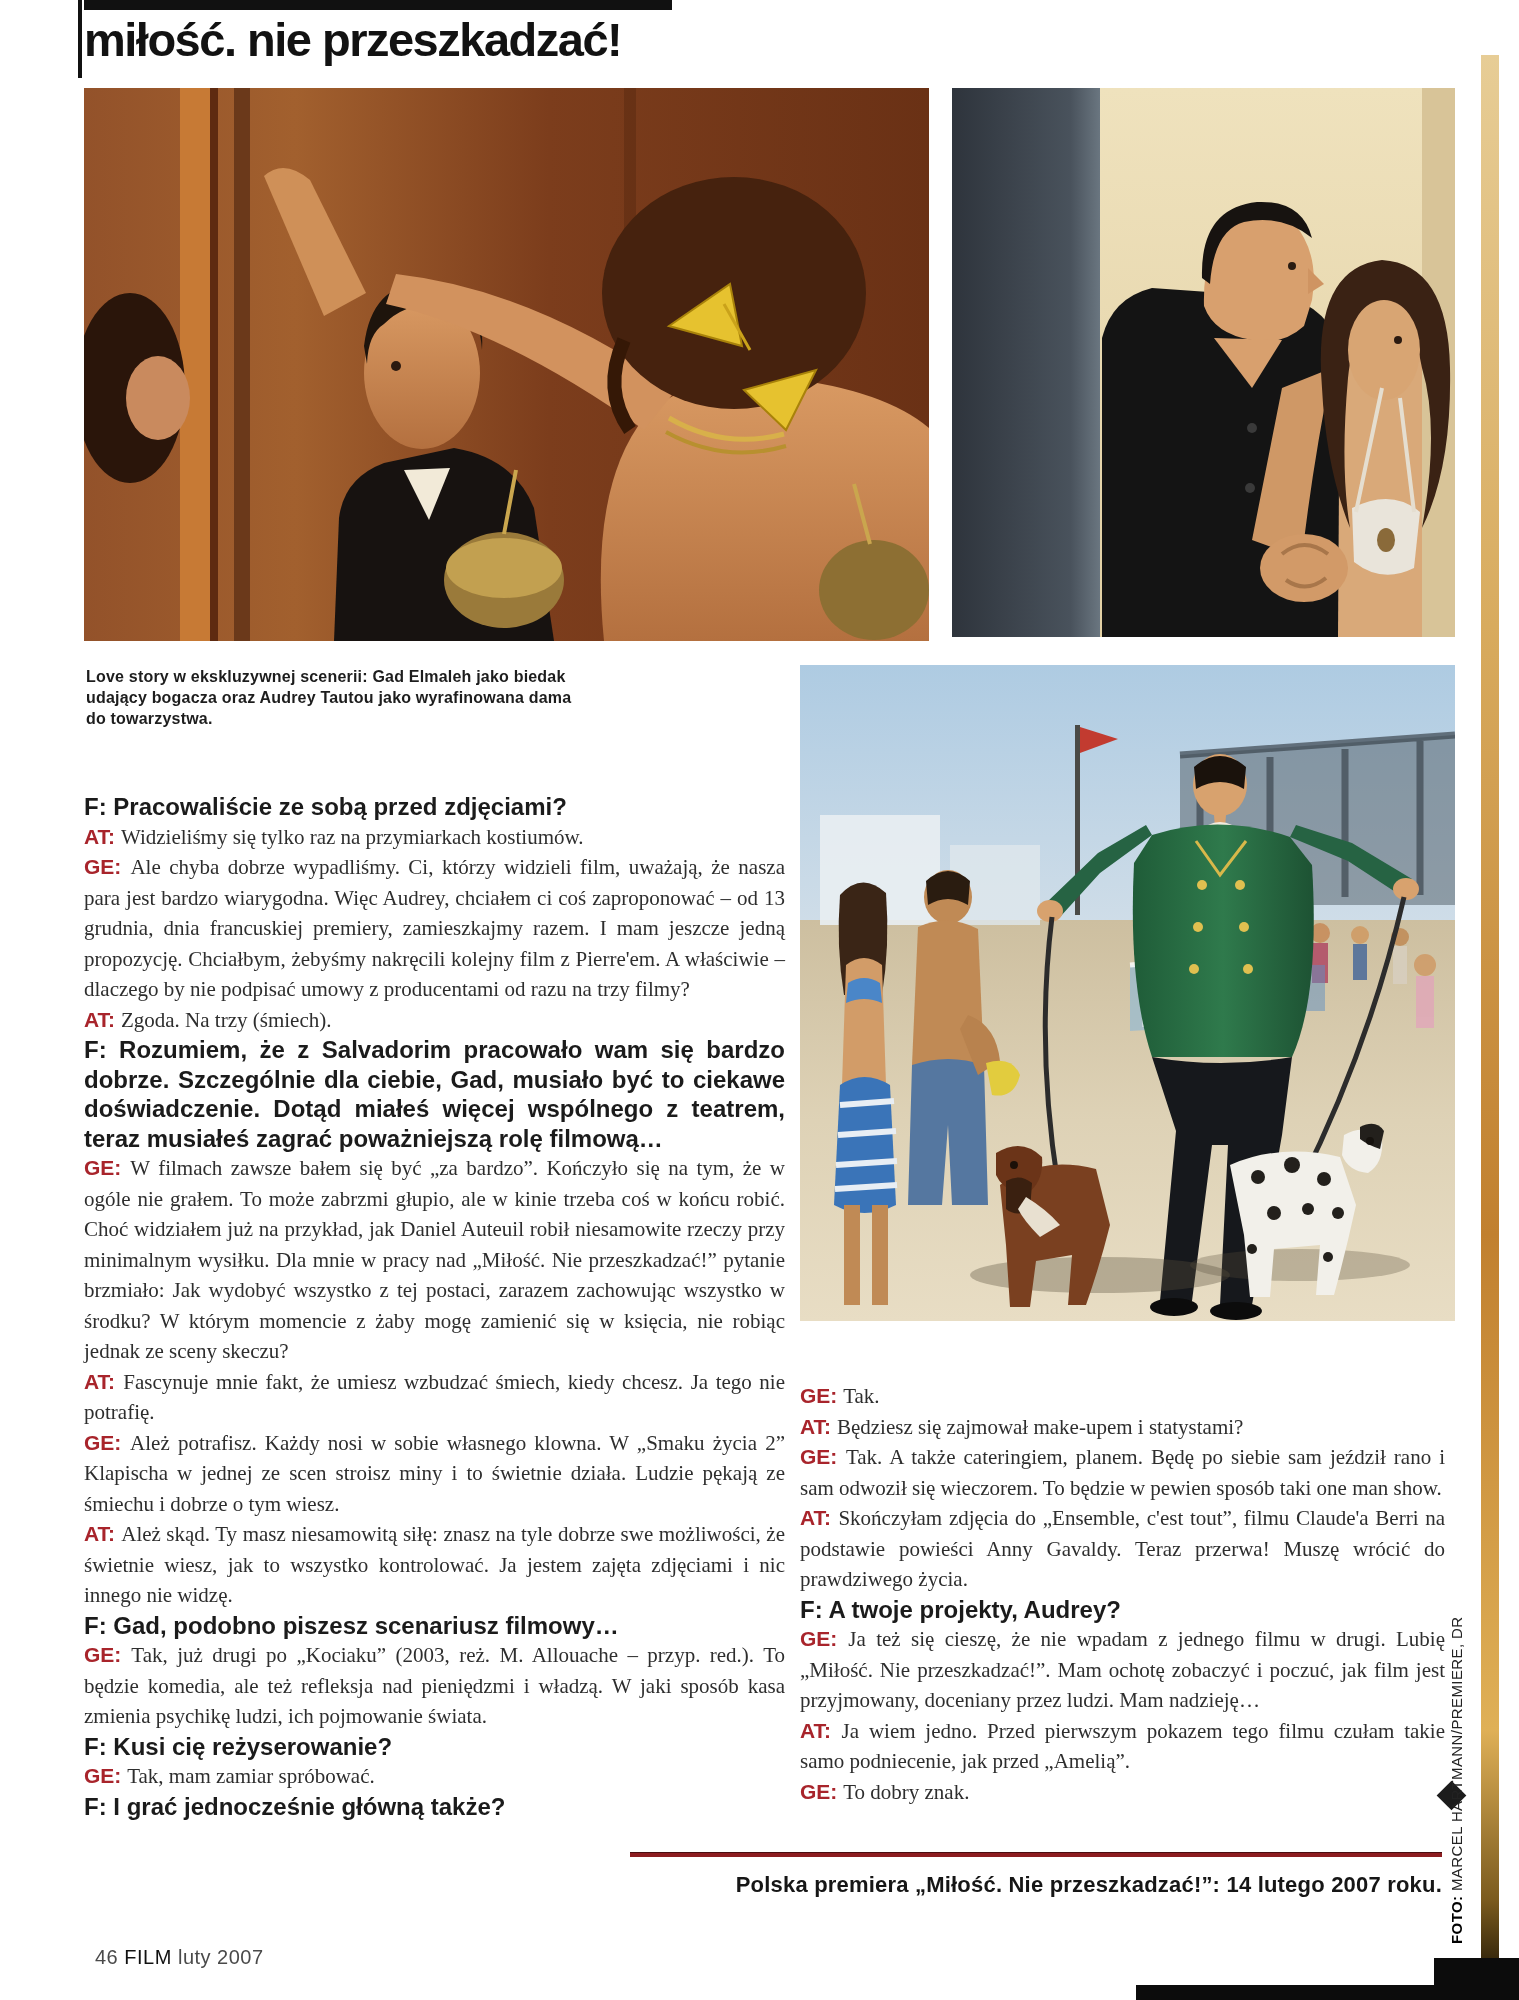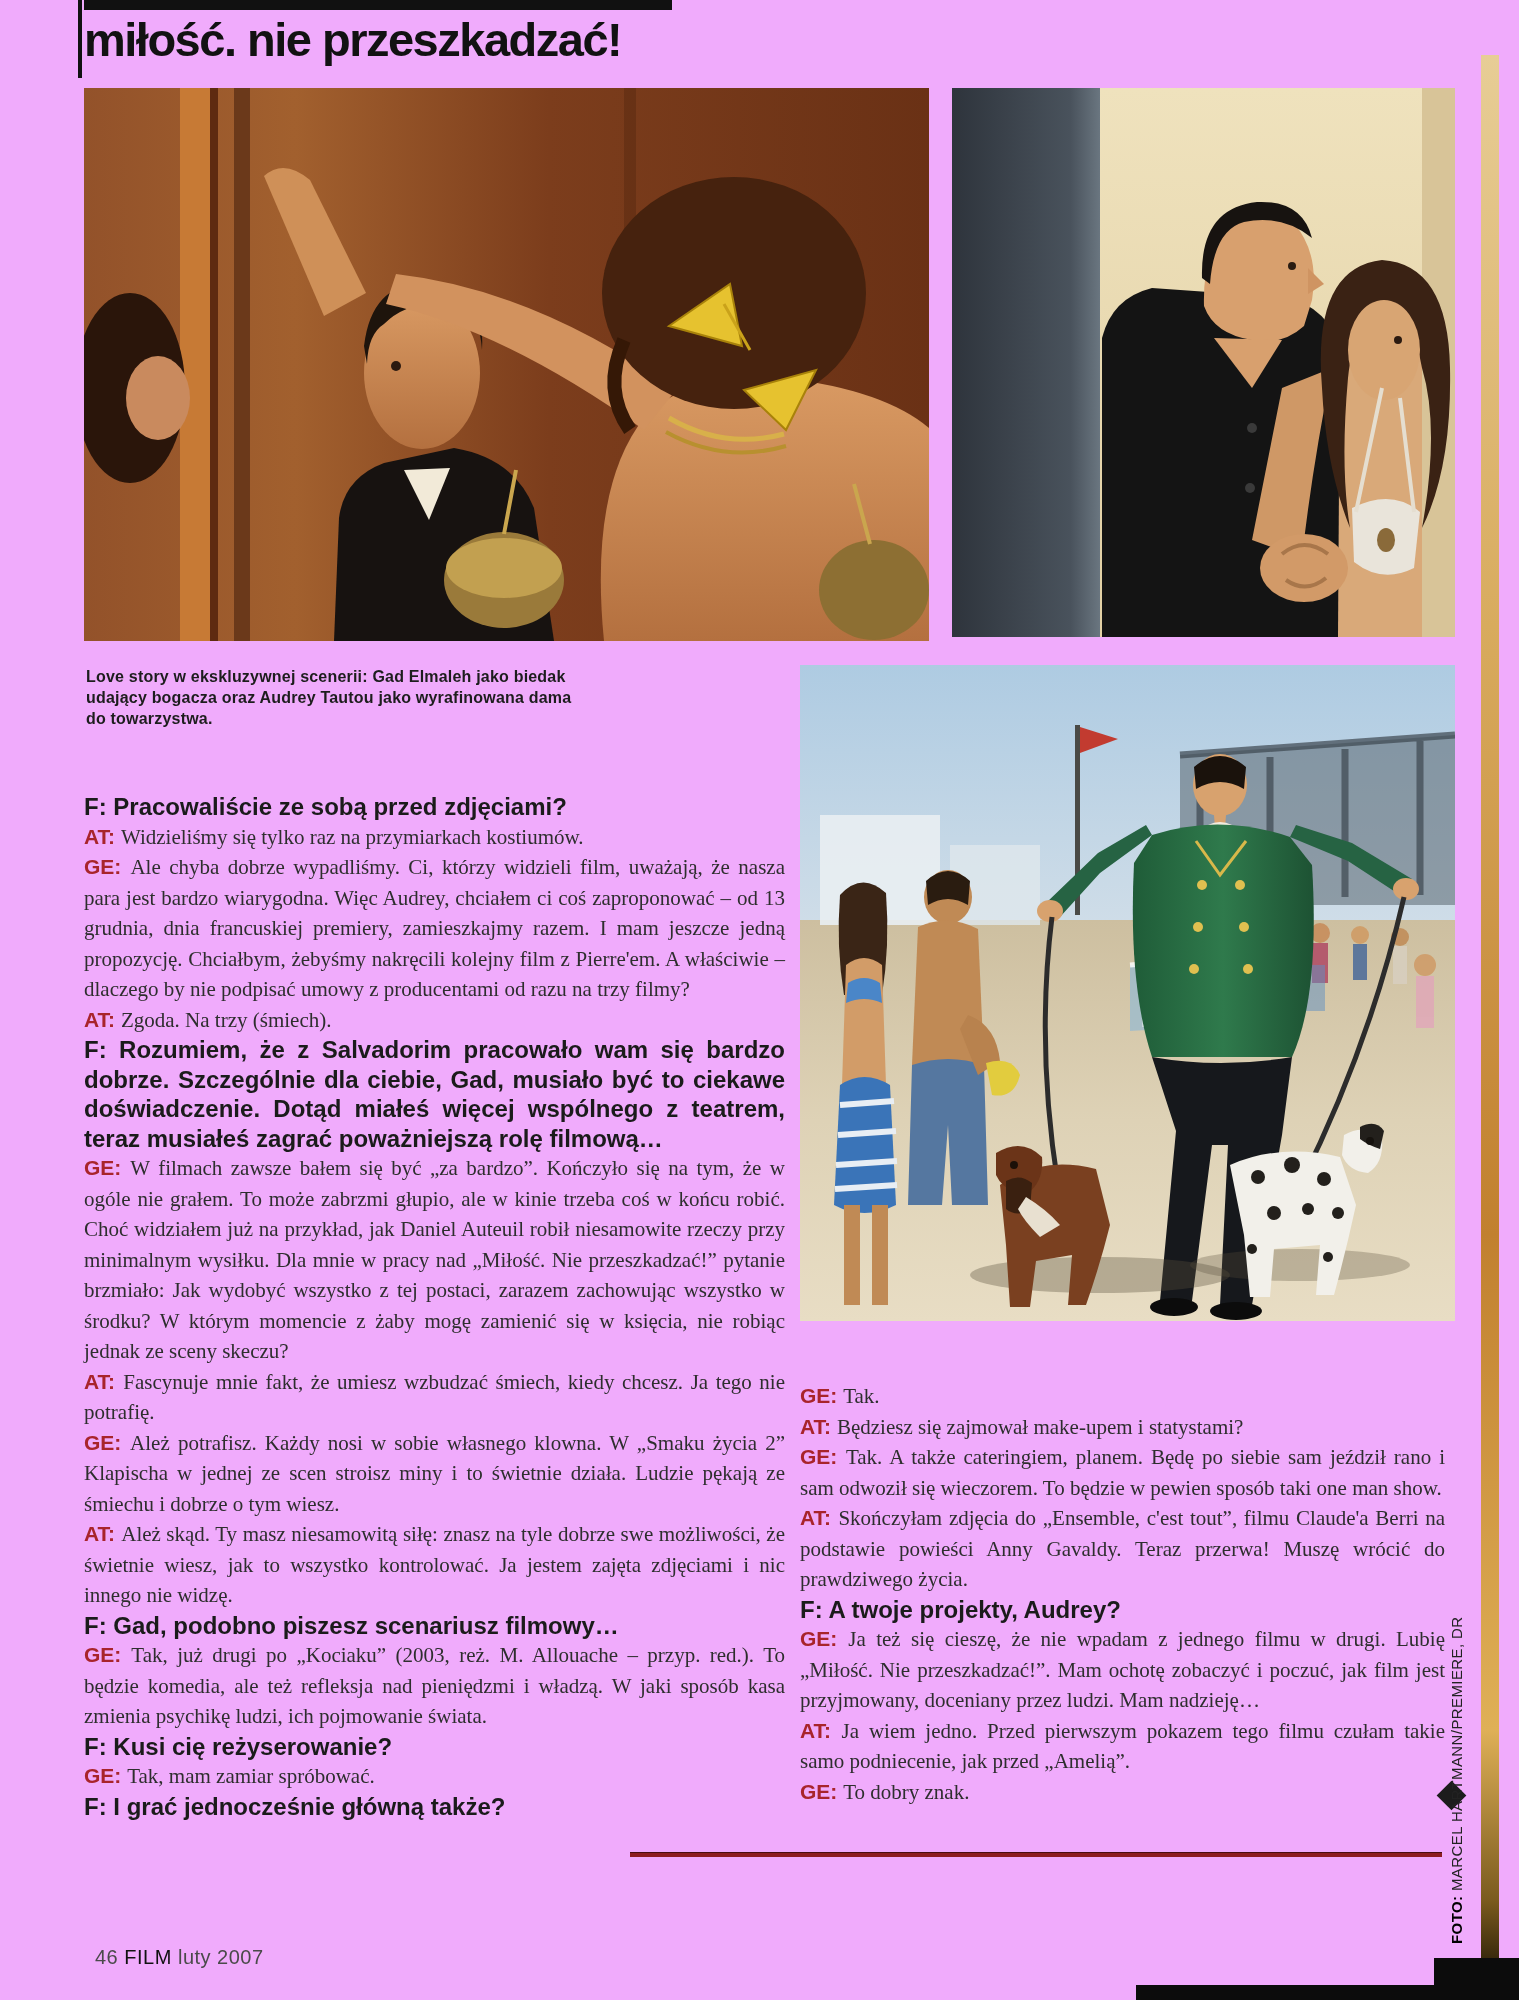--- a/index.html
+++ b/index.html
@@ -3,7 +3,7 @@
 <meta charset="utf-8">
 <style>
   html,body{margin:0;padding:0;background:#e9e7e2;}
-  #page{position:relative;width:1519px;height:2000px;background:#f0abfc;overflow:hidden;
+  #page{position:relative;width:1519px;height:2000px;background:#ffffff;overflow:hidden;
         font-family:"Liberation Sans",sans-serif;}
   .abs{position:absolute;}
   

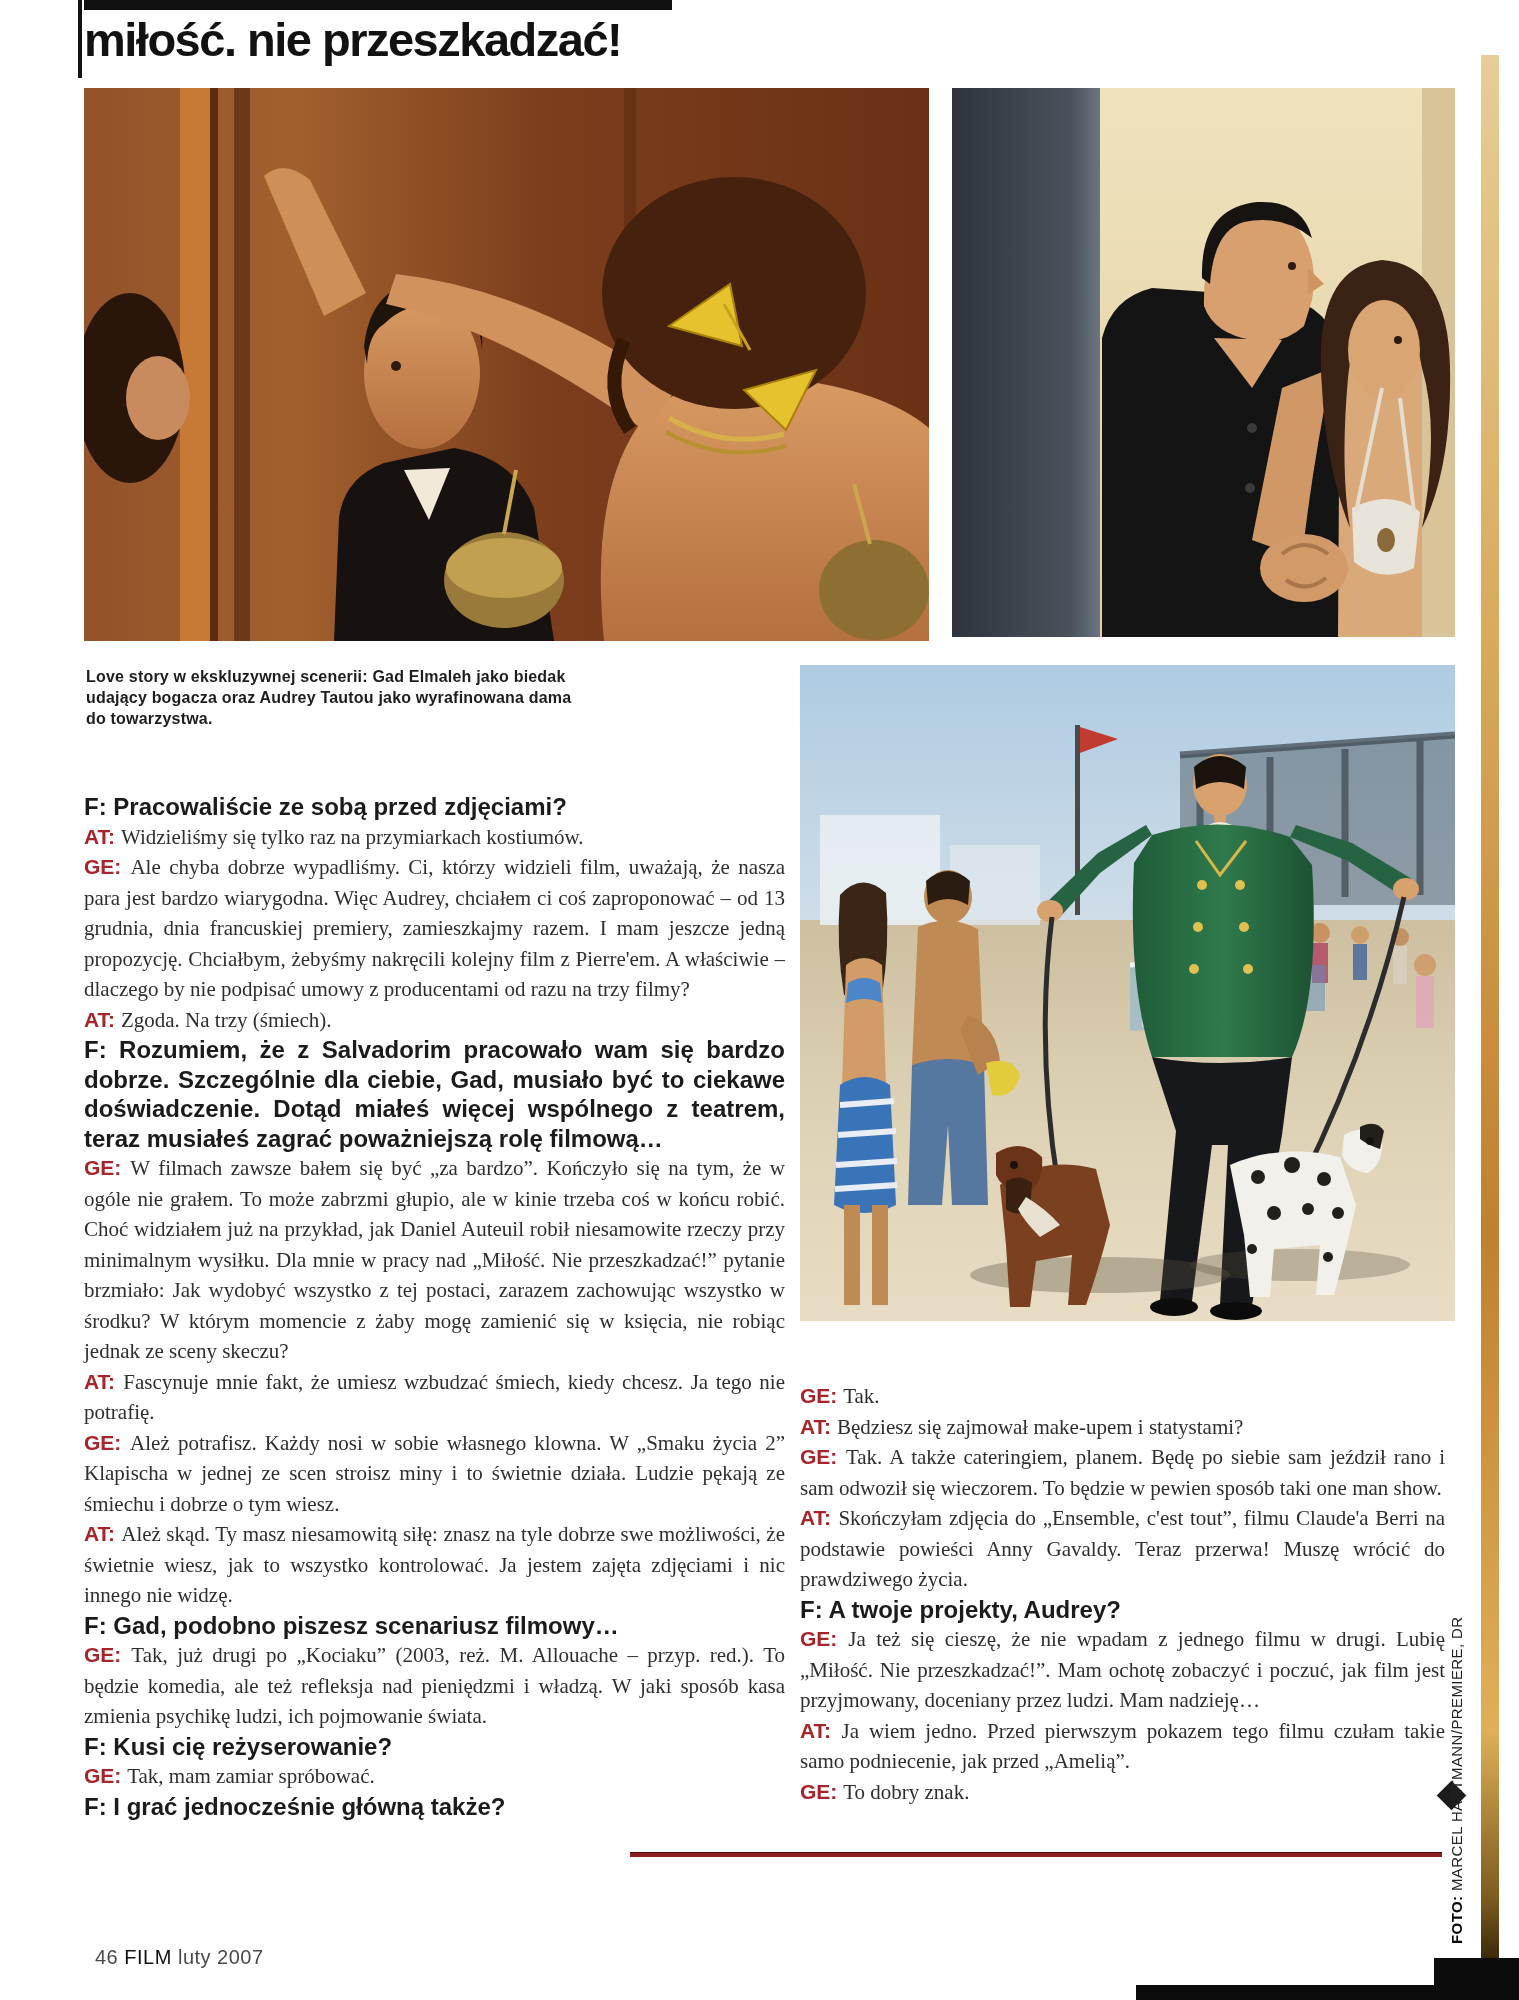--- a/index.html
+++ b/index.html
@@ -277,6 +277,7 @@
 
   <div class="abs" id="diamond"></div>
   <div class="abs" id="divider-line"></div>
+  <div class="abs" id="premiere-note">Polska premiera „Miłość. Nie przeszkadzać!”: 14 lutego 2007 roku.</div>
 
   <div class="abs" id="page-footer">
     <span>46</span>

